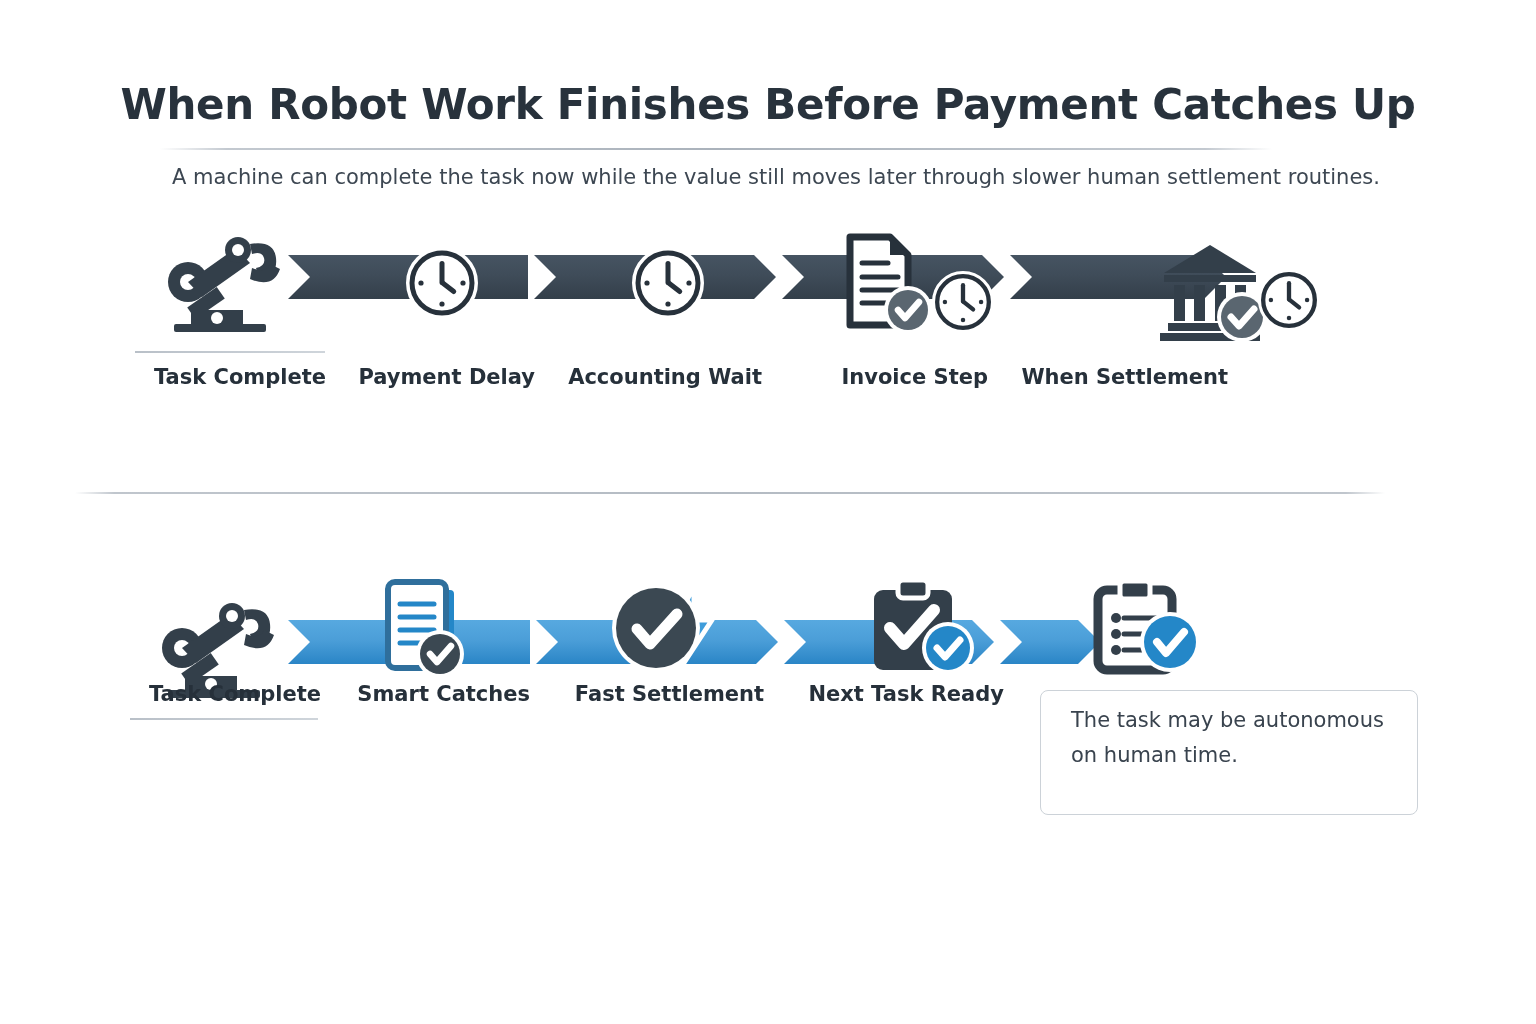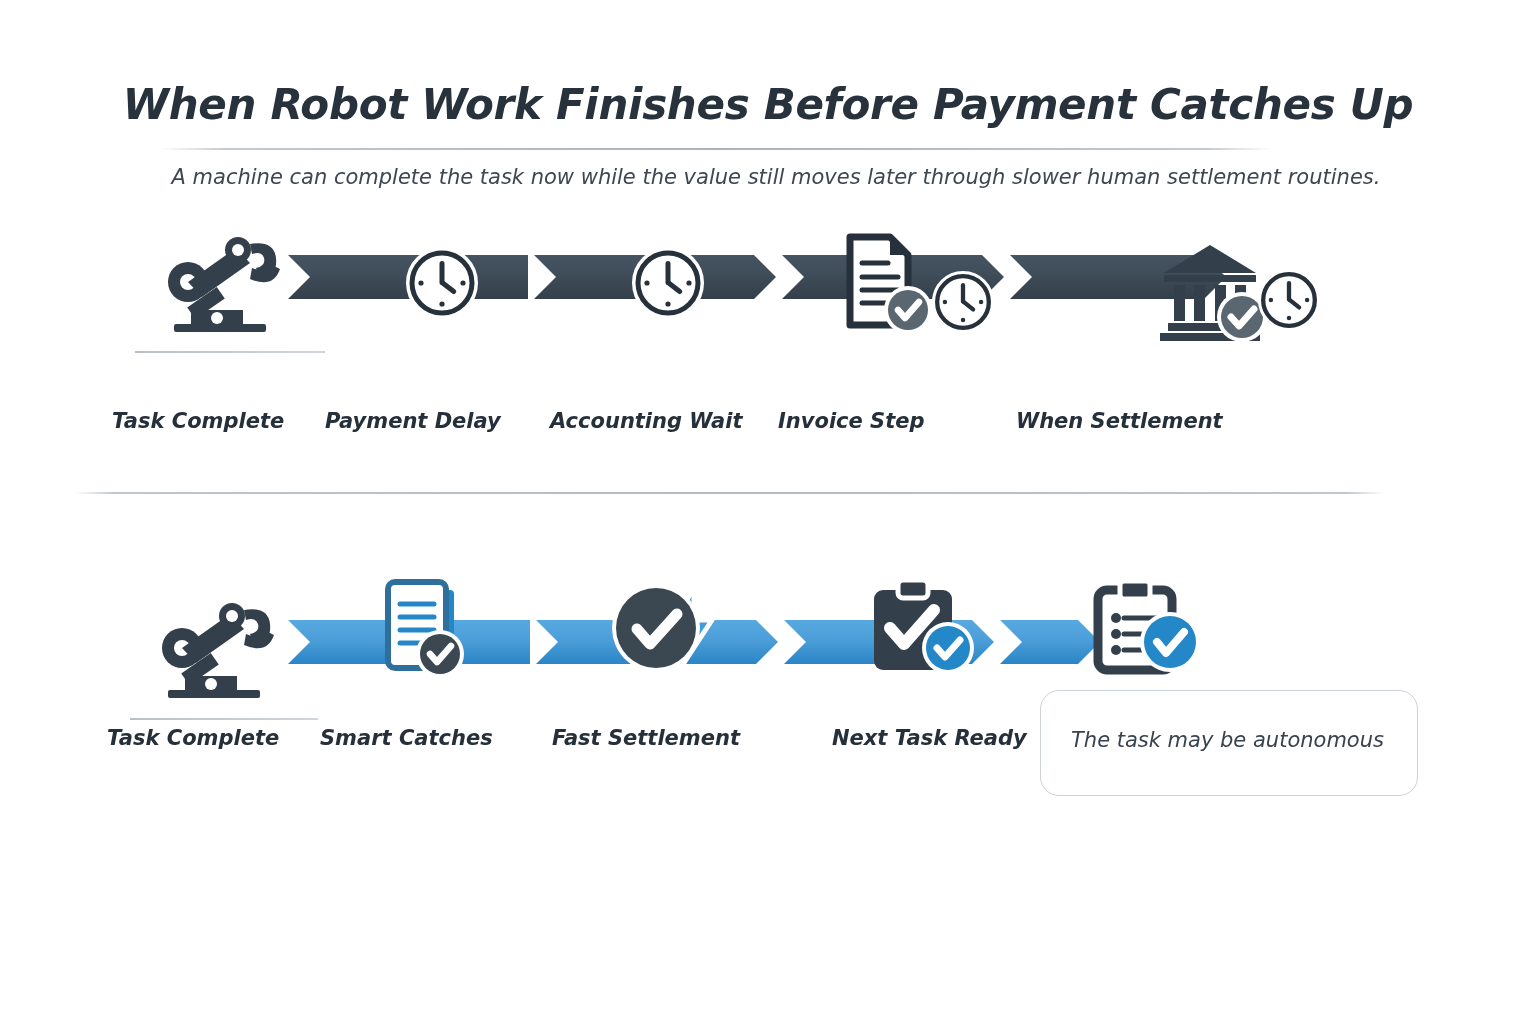--- a/index.html
+++ b/index.html
@@ -11,7 +11,7 @@
     overflow:hidden;
     position:relative;
   }
-  .canvas{position:absolute;inset:0;font-style:italic;}
+  .canvas{position:absolute;inset:0;}
 
   
   .title{

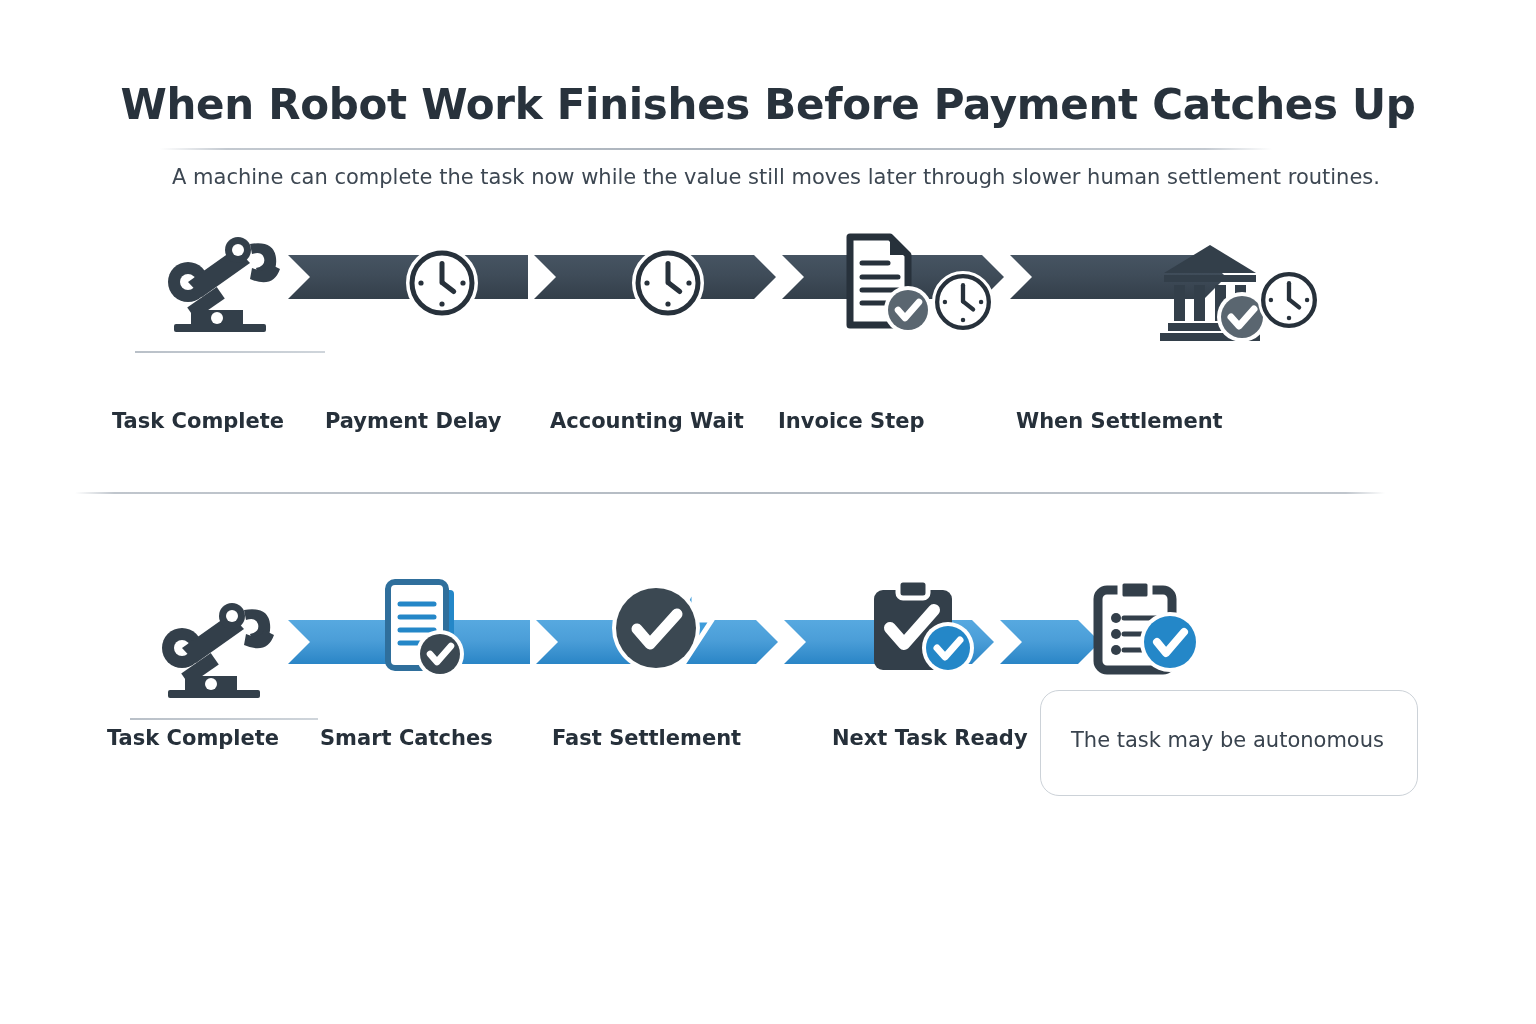--- a/index.html
+++ b/index.html
@@ -64,12 +64,11 @@
 
   .label{
     position:absolute;
-    text-align:left;
+    text-align:right;
     font-size:21px;font-weight:bold;
     color:#26303a;
     font-family:"DejaVu Sans", sans-serif;
     white-space:nowrap;
-    margin-top:44px;
   }
   .row1 .label{top:110px;}
   .row2 .label{top:112px;}

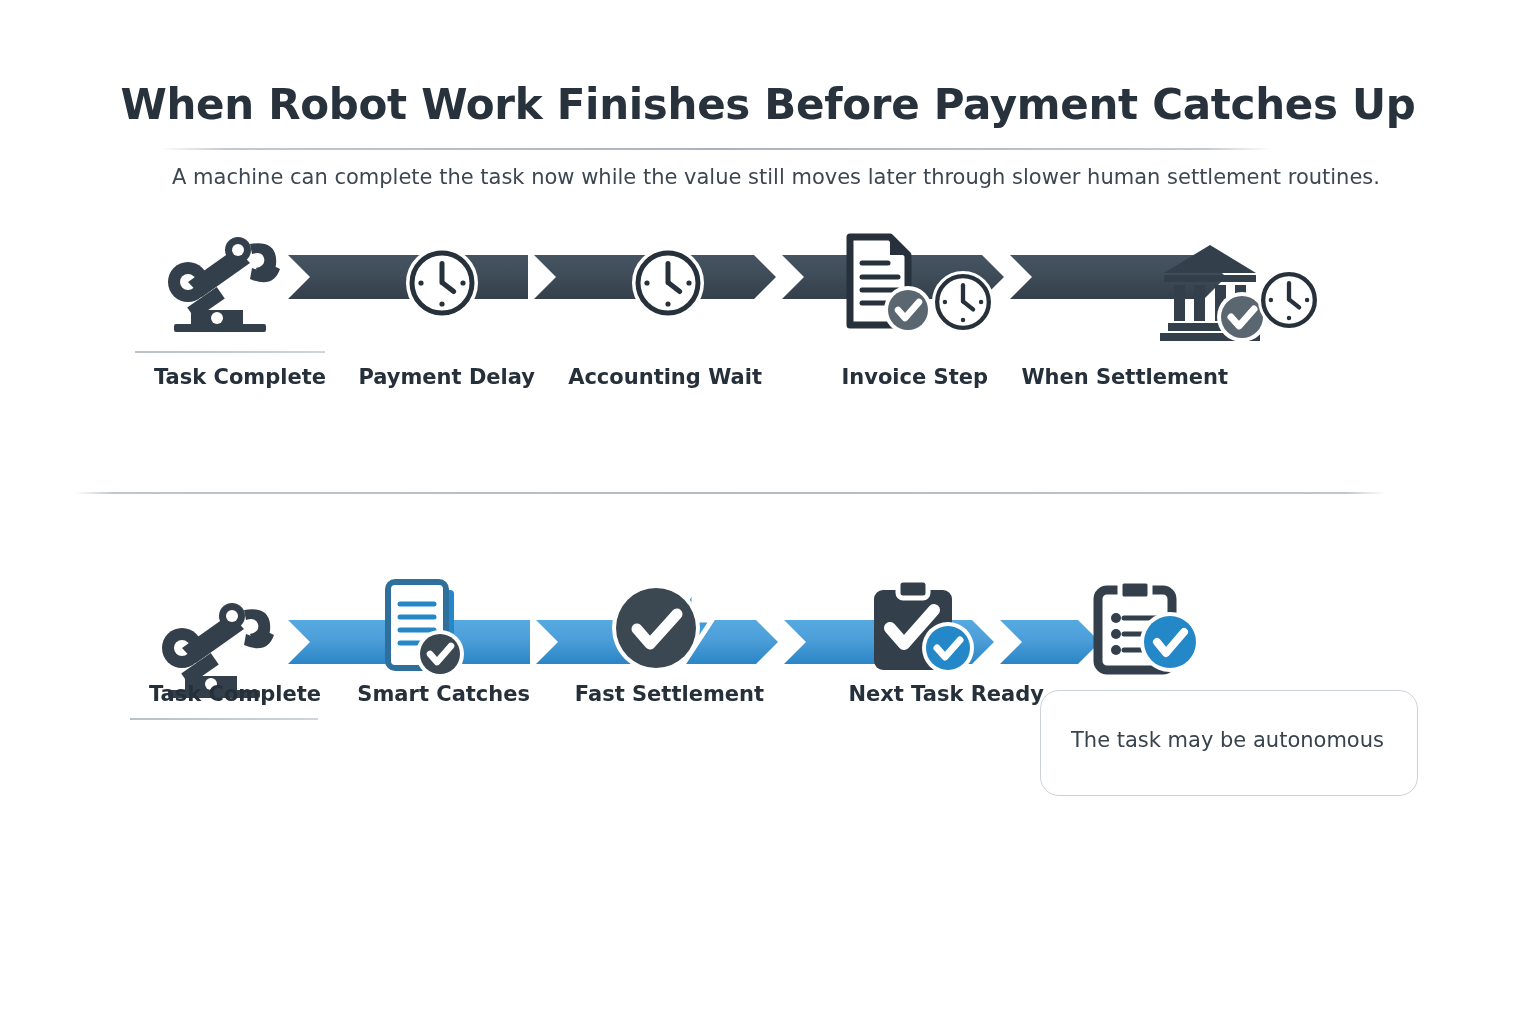--- a/index.html
+++ b/index.html
@@ -306,7 +306,7 @@
     <div class="label" style="left:107px;width:214px;">Task Complete</div>
     <div class="label" style="left:320px;width:210px;">Smart Catches</div>
     <div class="label" style="left:552px;width:212px;">Fast Settlement</div>
-    <div class="label" style="left:832px;width:212px;">Next Task Ready</div>
+    <div class="label" style="left:792px;width:212px;">Next Task Ready</div>
   </div>
 
   <div class="section-rule"></div>

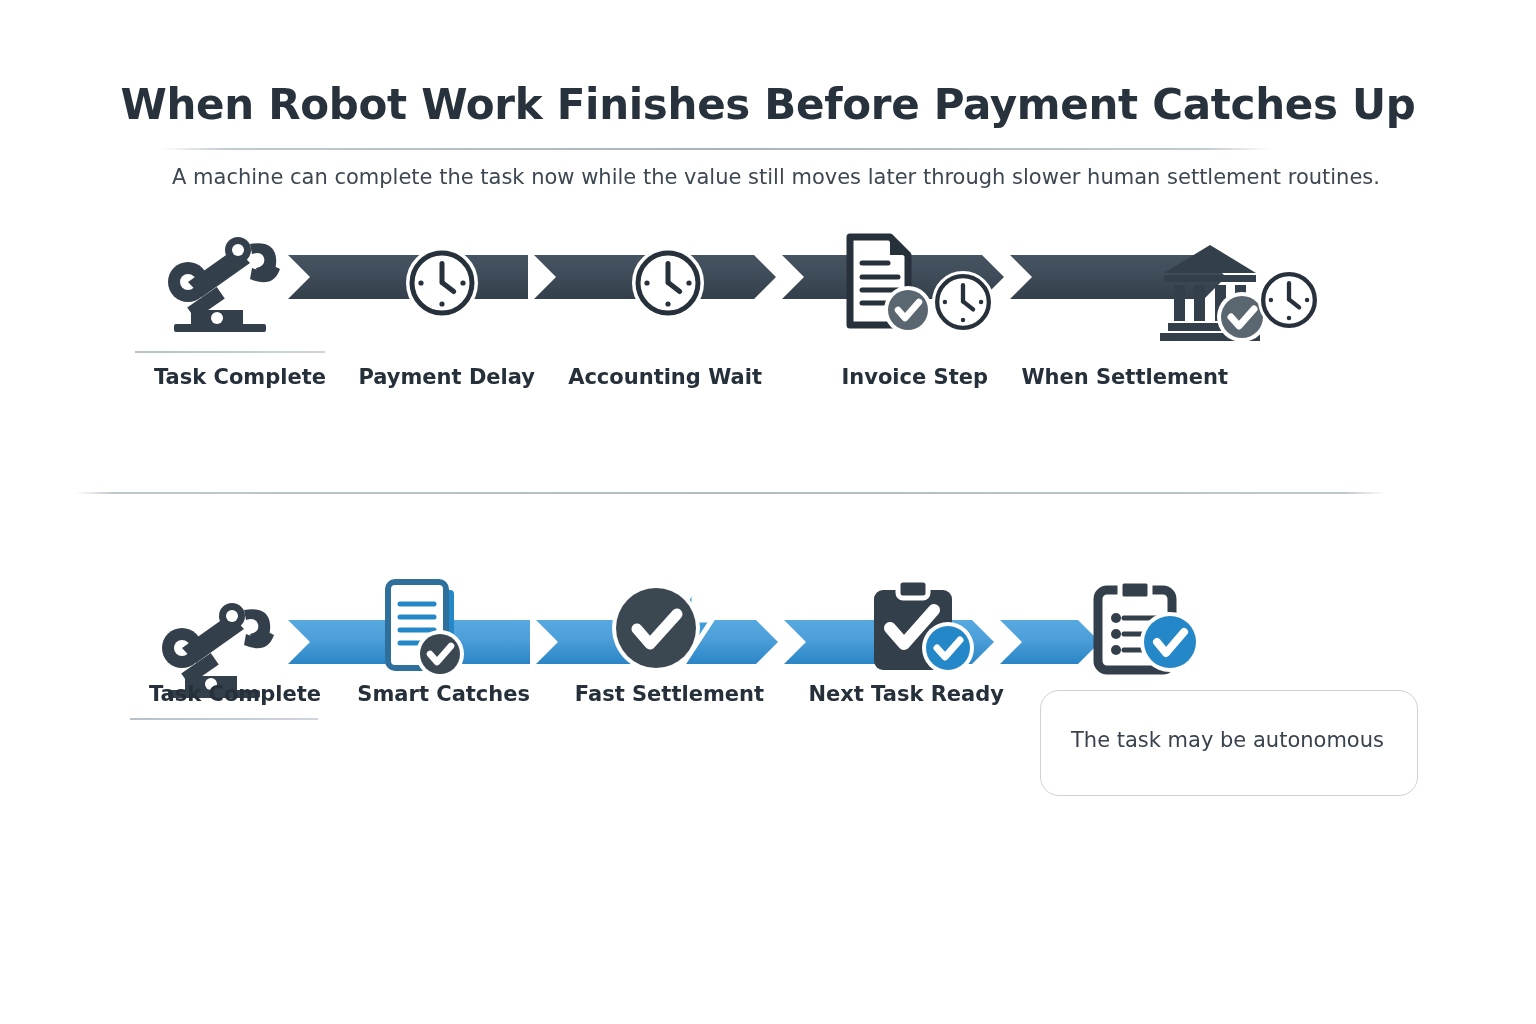--- a/index.html
+++ b/index.html
@@ -82,10 +82,10 @@
 
   
   .callout{
-    position:absolute;left:1040px;top:690px;width:378px;height:106px;
-    border:1px solid #ccd2d8;border-radius:19px;background:#fff;
+    position:absolute;left:1040px;top:690px;width:378px;height:125px;
+    border:1px solid #ccd2d8;border-radius:8px;background:#fff;
     box-sizing:border-box;
-    padding:32px 30px;
+    padding:12px 30px;
   }
   .callout-text{
     font-size:21px;line-height:35px;color:#39434e;

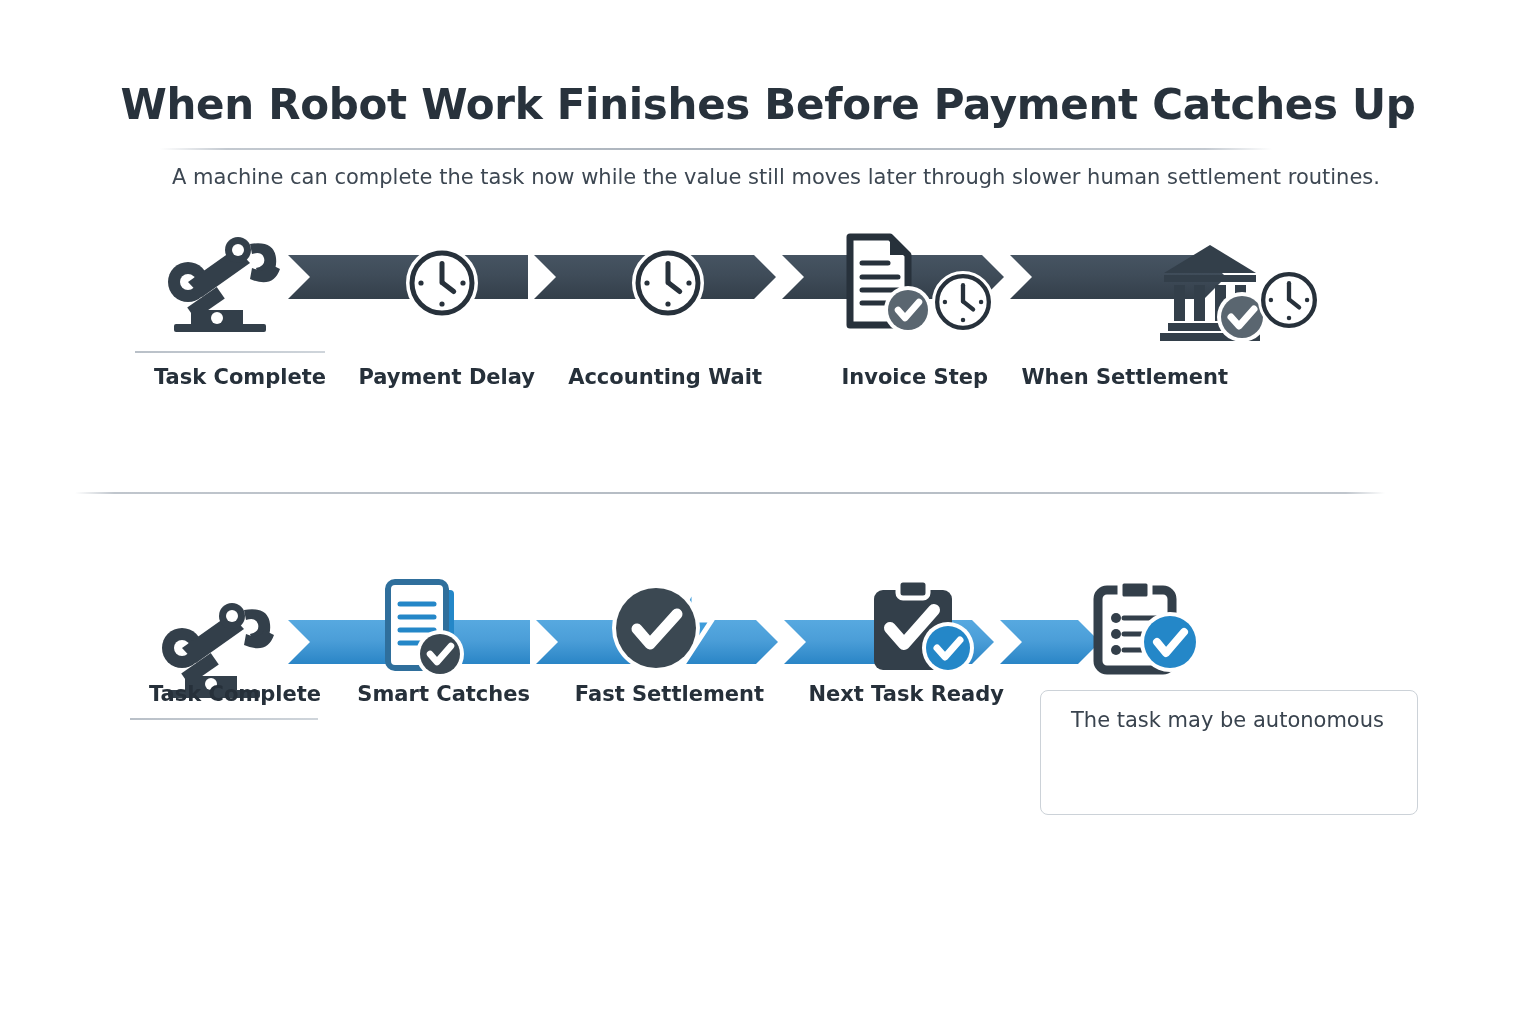--- a/index.html
+++ b/index.html
@@ -313,6 +313,7 @@
 
   <div class="callout">
     <div class="callout-text">The task may be autonomous</div>
+    <div class="callout-text">on human time.</div>
   </div>
 
 </div>

